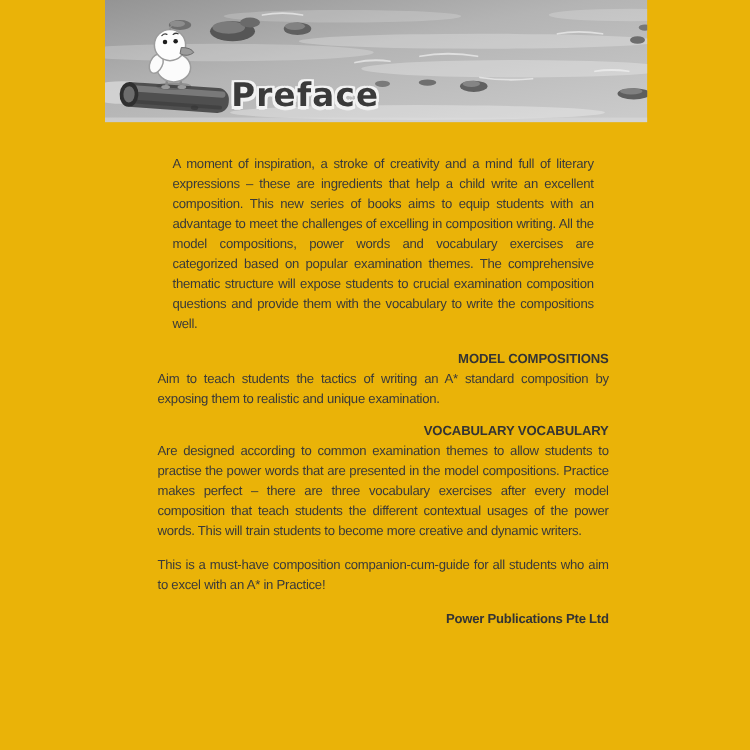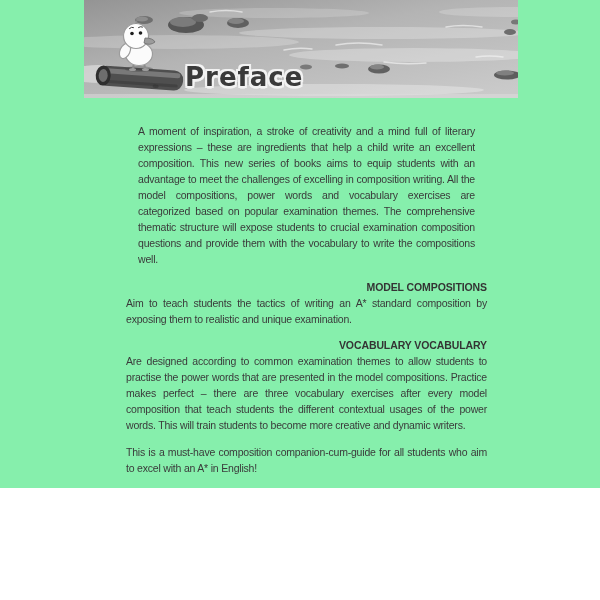--- a/index.html
+++ b/index.html
@@ -4,7 +4,7 @@
 <style>
   html,body{margin:0;padding:0;background:#ffffff;}
   .page{
-    position:relative;width:600px;height:488px;background:#86efac;overflow:hidden;
+    position:relative;width:600px;height:600px;background:#eab308;overflow:hidden;
     font-family:"Liberation Sans",sans-serif;
   }
   

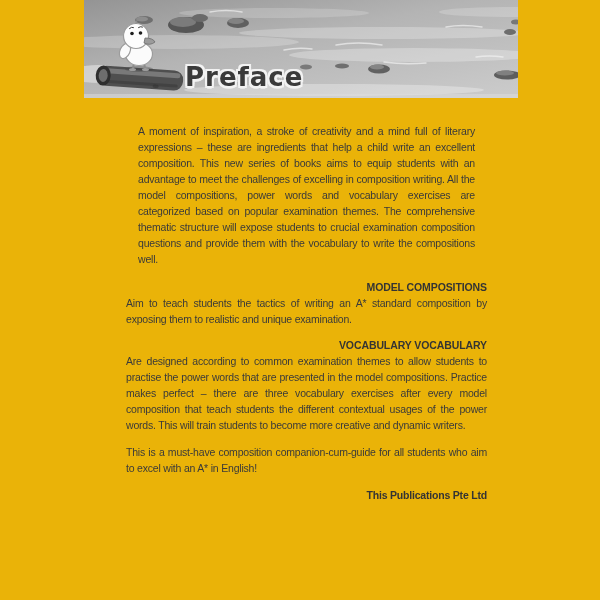--- a/index.html
+++ b/index.html
@@ -152,7 +152,7 @@
     <h3>VOCABULARY VOCABULARY</h3>
     <p class="sec-body">Are designed according to common examination themes to allow students to practise the power words that are presented in the model compositions. Practice makes perfect – there are three vocabulary exercises after every model composition that teach students the different contextual usages of the power words. This will train students to become more creative and dynamic writers.</p>
 
-    <p class="closing">This is a must-have composition companion-cum-guide for all students who aim to excel with an A* in English!</p>
+    <p class="closing">This is a must-have composition companion-cum-guide for all students who aim to excel with an A* in Practice!</p>
 
     <div class="signature">This Publications Pte Ltd</div>
   </div>

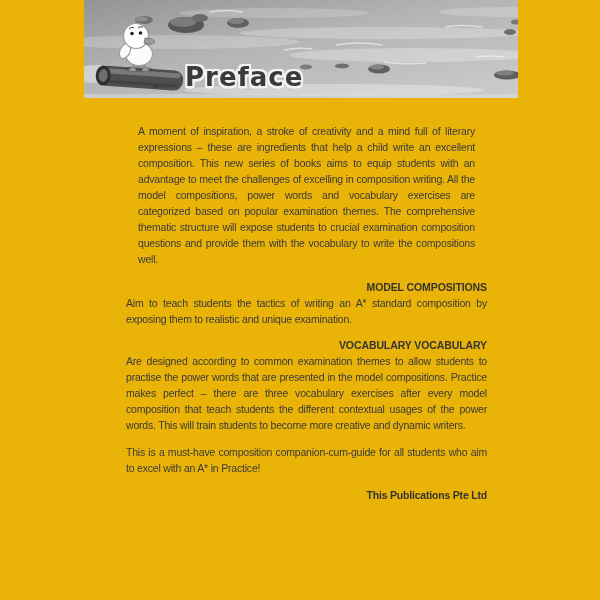--- a/index.html
+++ b/index.html
@@ -154,7 +154,7 @@
 
     <p class="closing">This is a must-have composition companion-cum-guide for all students who aim to excel with an A* in Practice!</p>
 
-    <div class="signature">This Publications Pte Ltd</div>
+    <div class="signature">Power Publications Pte Ltd</div>
   </div>
 
 </div>

